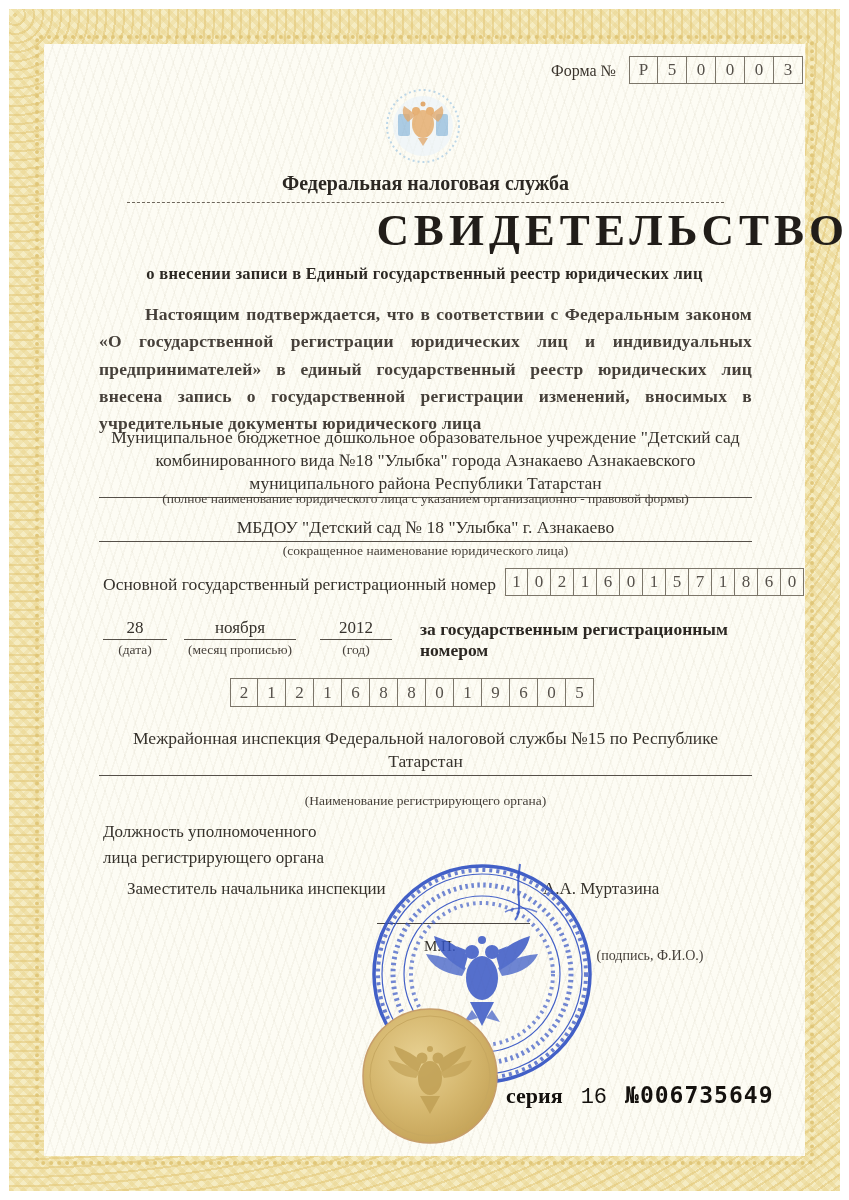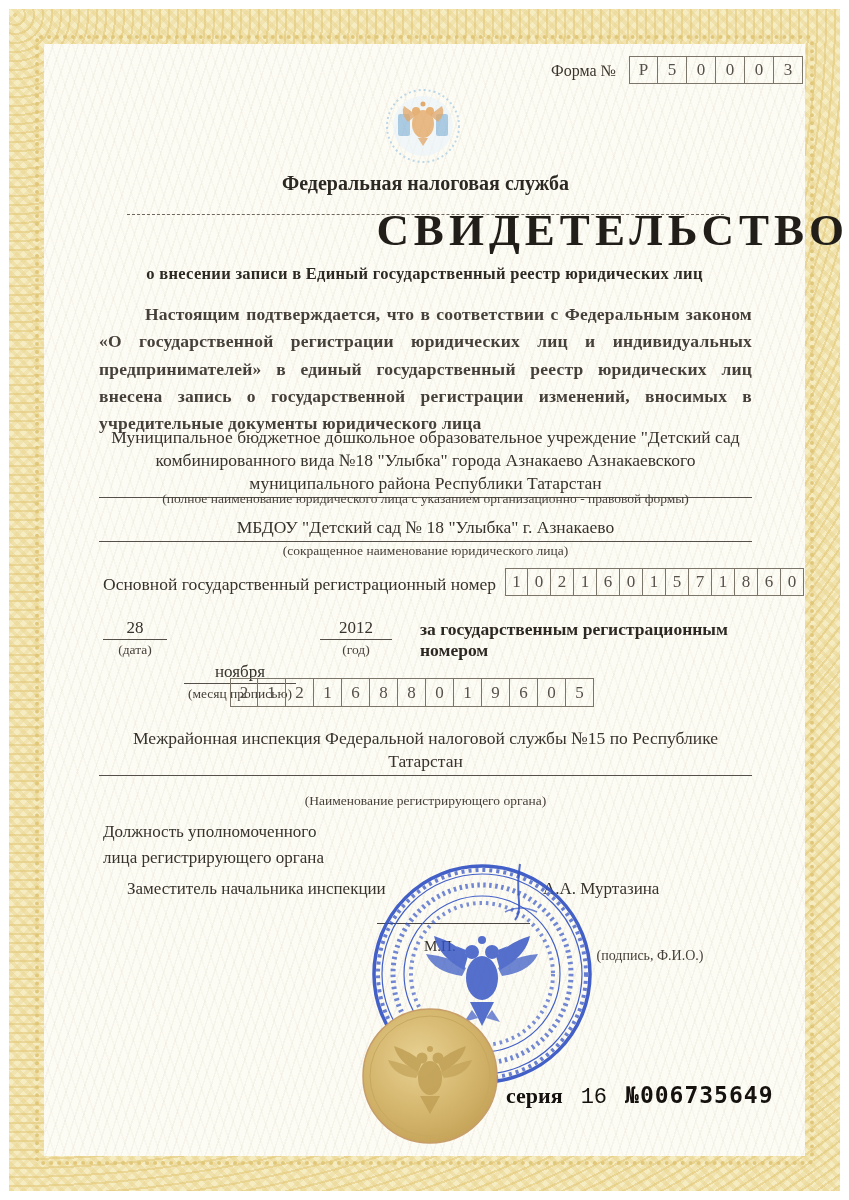--- a/index.html
+++ b/index.html
@@ -45,7 +45,7 @@
 
   .agency {
     font-size:20px; font-weight:bold; color:#2c2823; text-align:center;
-    border-bottom:1.5px dashed #6e675c; padding-bottom:19px;
+    border-bottom:1.5px dashed #6e675c; padding-bottom:7px;
   }
   .main-title {
     font-size:45px; font-weight:bold; letter-spacing:5px; color:#211d19; text-align:right;

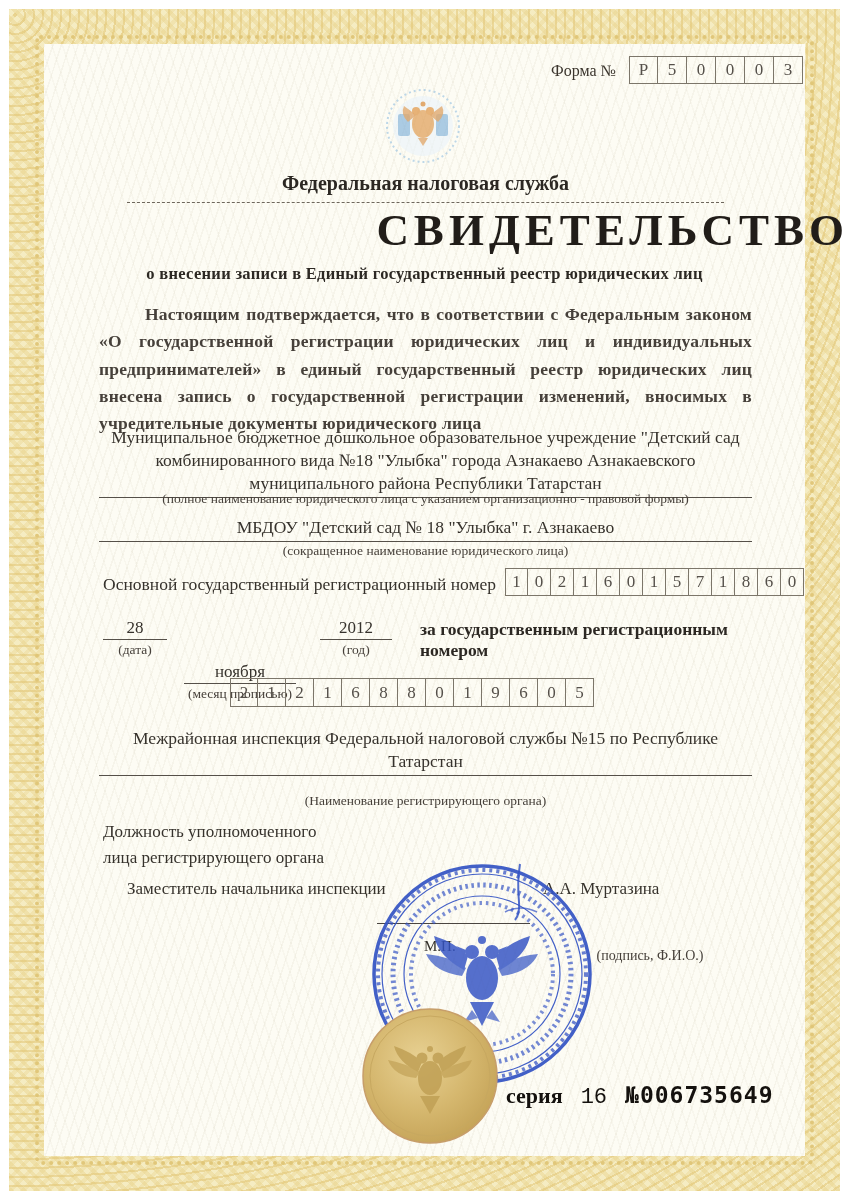--- a/index.html
+++ b/index.html
@@ -143,7 +143,7 @@
     <div class="date-val">28</div>
     <div class="date-cap">(дата)</div>
   </div>
-  <div class="abs" style="left:184px; top:618px; width:112px;margin-top:44px;">
+  <div class="abs" style="left:184px; top:618px; width:112px;">
     <div class="date-val">ноября</div>
     <div class="date-cap">(месяц прописью)</div>
   </div>

